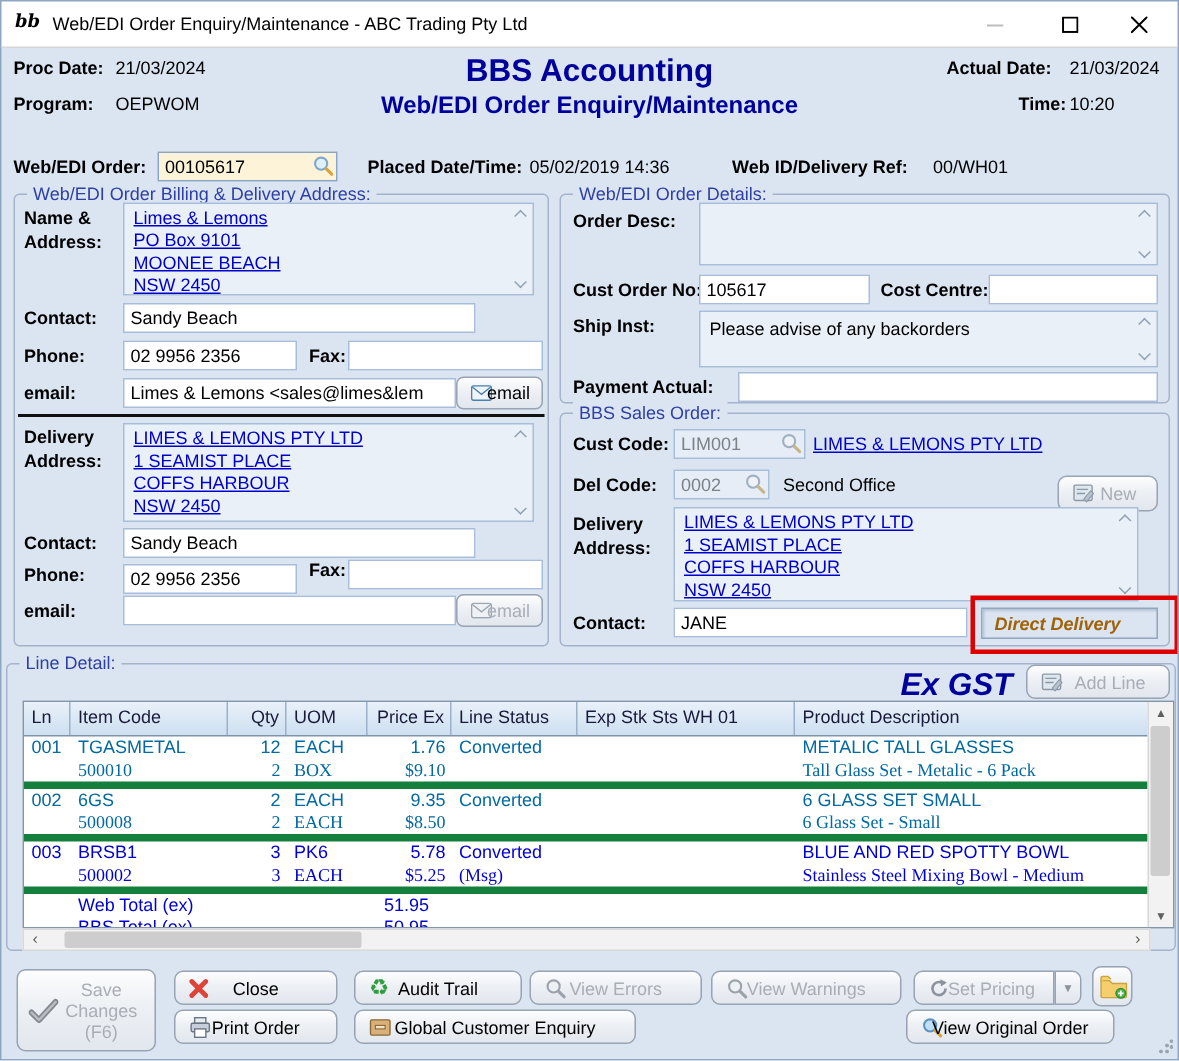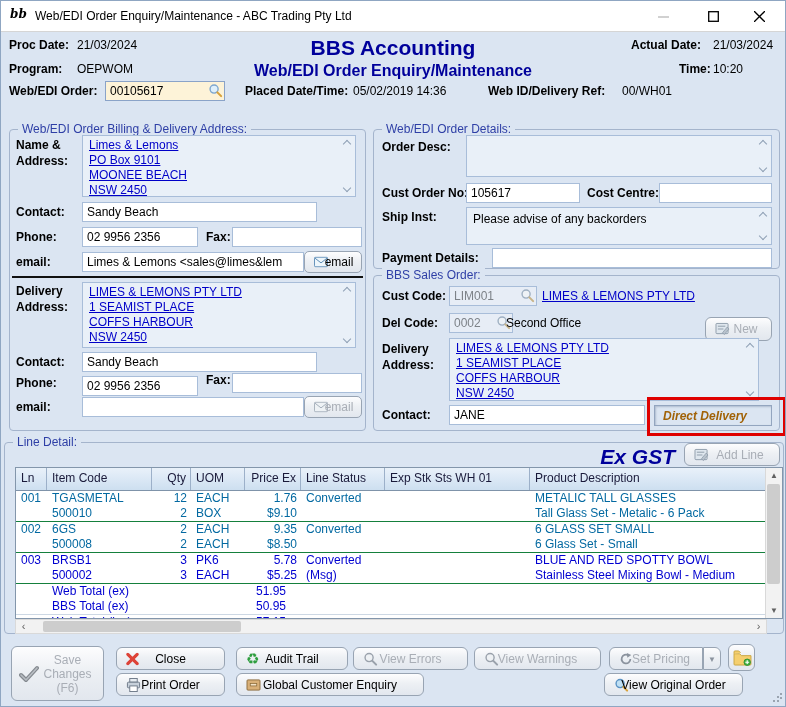--- a/index.html
+++ b/index.html
@@ -19,7 +19,7 @@
   .hdr .navy1{position:absolute;left:0;right:0;top:4px;text-align:center;color:#00009B;font-size:21px;font-weight:bold;}
   .hdr .navy2{position:absolute;left:0;right:0;top:30px;text-align:center;color:#00009B;font-size:16px;font-weight:bold;}
   
-  .obar{position:absolute;left:0;top:78px;width:100%;height:26px;}
+  .obar{position:absolute;left:0;top:98px;width:100%;height:26px;}
   .ordwrap{position:absolute;left:104px;top:2px;width:120px;height:20px;}
   .ordwrap input{width:100%;height:100%;box-sizing:border-box;background:#fdf3d8;border:1px solid #8aa3c8;
     font:12px "Liberation Sans",sans-serif;padding:1px 18px 1px 4px;}

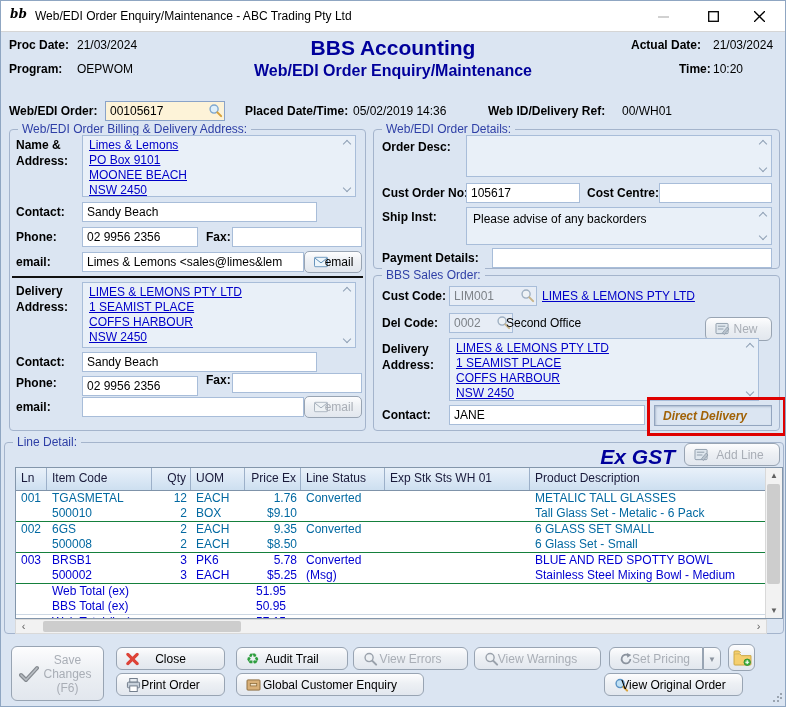--- a/index.html
+++ b/index.html
@@ -233,7 +233,7 @@
       <span class="chv down"></span>
     </div>
 
-    <span class="lbl" style="position:absolute;left:8px;top:121px;">Payment Details:</span>
+    <span class="lbl" style="position:absolute;left:8px;top:121px;">Payment Actual:</span>
     <input class="fld" style="left: 118px; top: 118px; width: 280px;" readonly="" value="">
   </div>
 

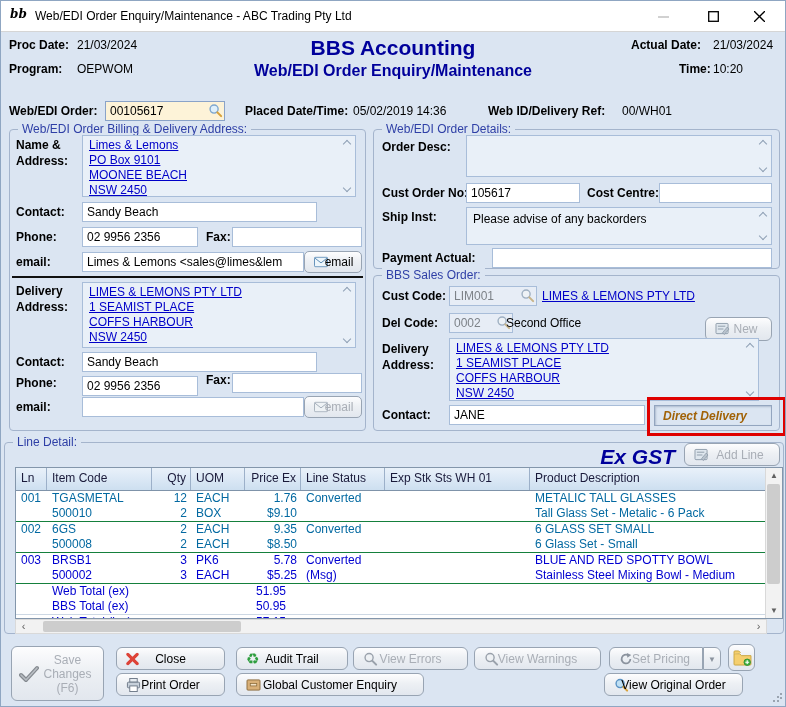--- a/index.html
+++ b/index.html
@@ -262,7 +262,7 @@
           </svg>
       </span>
     </span>
-    <span class="val" style="position:absolute;left:132px;top:40px;text-align:center;">Second Office</span>
+    <span class="val" style="position:absolute;left:148px;top:40px;text-align:center;">Second Office</span>
     <button class="btn dis" style="left:331px;top:34px;width:67px;height:24px;margin-top:7px;">
       <span class="ic">
         <svg width="15" height="13" viewBox="0 0 16 14">

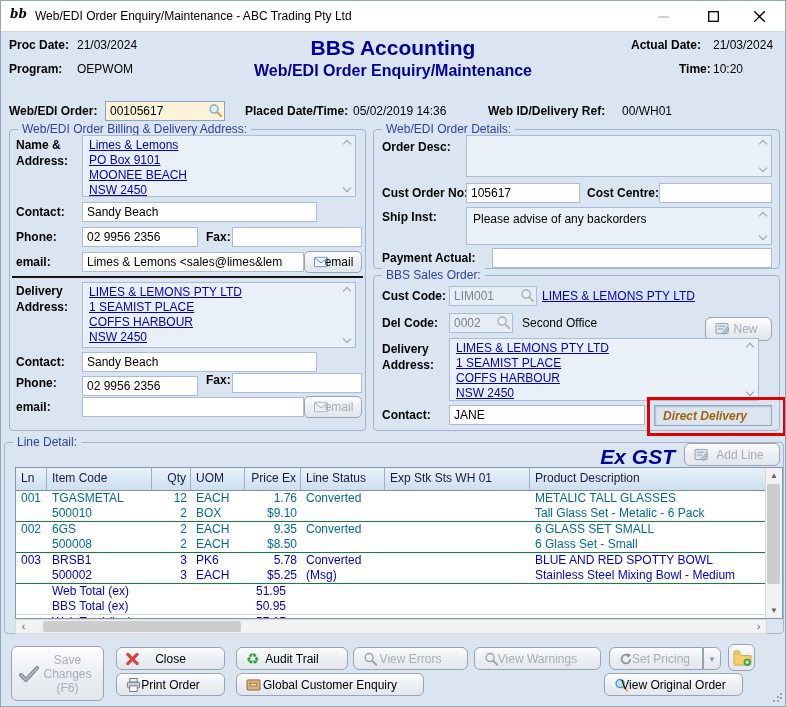--- a/index.html
+++ b/index.html
@@ -61,7 +61,7 @@
   .trow span{box-sizing:border-box;overflow:hidden;white-space:nowrap;padding:0 4px 0 5px;}
   .c0{width:31px;} .c1{width:105px;} .c2{width:39px;text-align:right;} .c3{width:54px;}
   .c4{width:56px;text-align:right;} .c5{width:84px;} .c6{width:145px;} .c7{flex:1;}
-  .trow.sub{border-bottom:1px solid #15803d;}
+  .trow.sub{border-bottom:5px solid #15803d;font-family:Liberation Serif, serif;}
   .trow.blue, .trow.total{color:#0000D0;}
   .trow.total .c4{text-align:left;padding-left:11px;}
   .vsb{position:absolute;right:0;top:0;width:16px;height:150px;background:#f2f2f2;border-left:1px solid #d9d9d9;}

